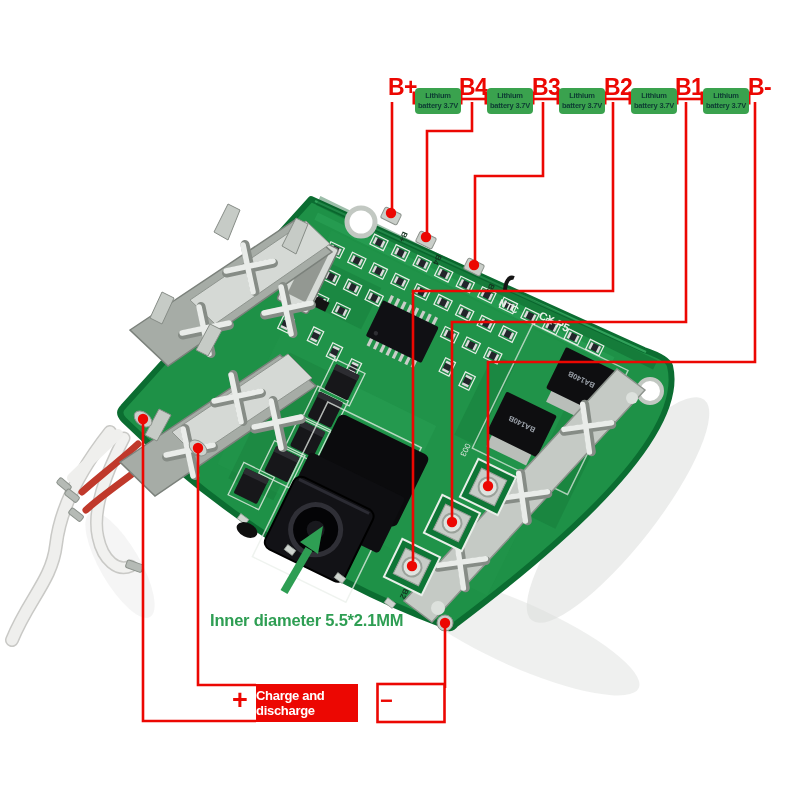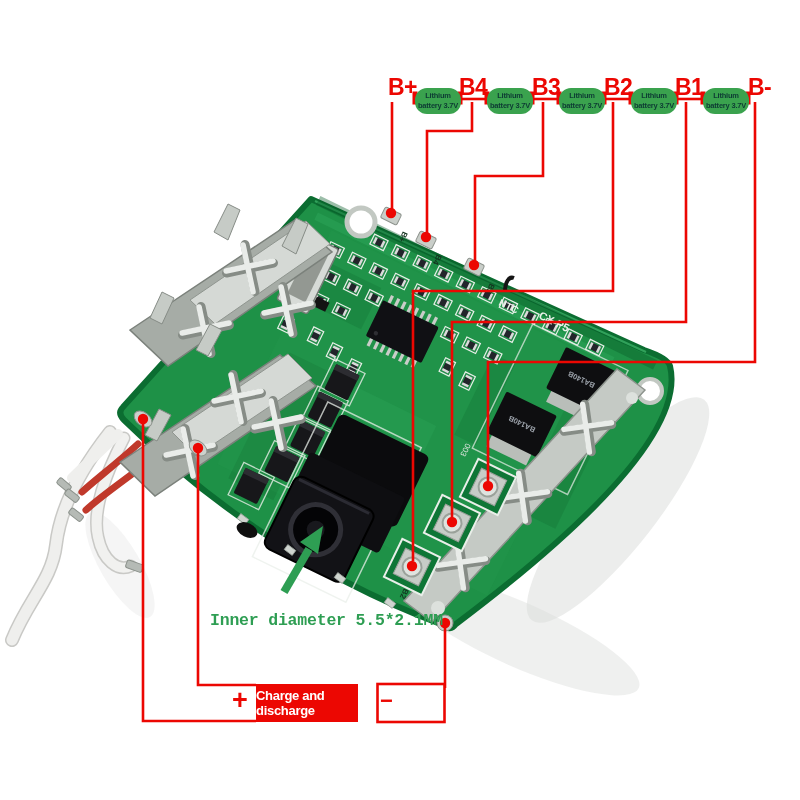--- a/index.html
+++ b/index.html
@@ -8,7 +8,7 @@
   #art{position:absolute;left:0;top:0;z-index:1;}
   .ov{position:absolute;z-index:2;}
   .t-label{font-weight:bold;color:#ec0702;font-size:23px;letter-spacing:-0.5px;line-height:1;}
-  .cell{width:46px;height:26px;background:#3aa24e;border-radius:12px;color:#0d3b33;
+  .cell{width:46px;height:26px;background:#3aa24e;border-radius:4px;color:#0d3b33;
         font-size:7.5px;font-weight:bold;text-align:center;line-height:1.3;
         padding-top:3px;box-sizing:border-box;letter-spacing:-0.2px;}
   .note-green{font-size:16.5px;font-weight:bold;color:#2e9e53;letter-spacing:-0.2px;font-family:Liberation Mono, monospace;}

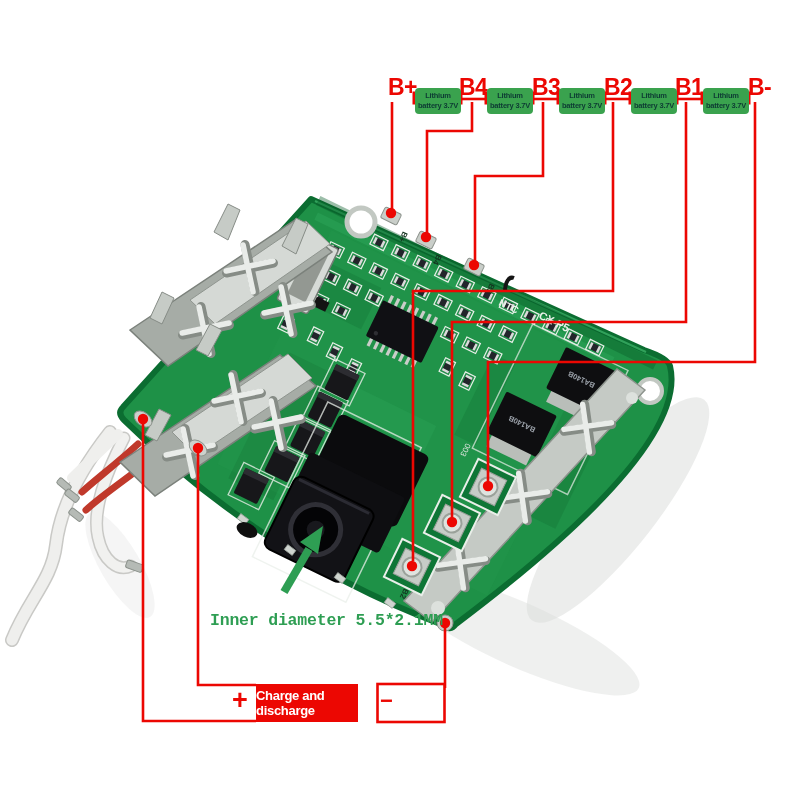--- a/index.html
+++ b/index.html
@@ -11,7 +11,7 @@
   .cell{width:46px;height:26px;background:#3aa24e;border-radius:4px;color:#0d3b33;
         font-size:7.5px;font-weight:bold;text-align:center;line-height:1.3;
         padding-top:3px;box-sizing:border-box;letter-spacing:-0.2px;}
-  .note-green{font-size:16.5px;font-weight:bold;color:#2e9e53;letter-spacing:-0.2px;font-family:Liberation Mono, monospace;}
+  .note-green{font-size:16.5px;font-weight:bold;color:#2e9e53;letter-spacing:-0.2px;}
   .charge-box{left:256px;top:684px;width:102px;height:38px;background:#ec0702;color:#fff;
         font-size:13px;font-weight:bold;display:flex;align-items:center;justify-content:center;
         letter-spacing:-0.3px;}

